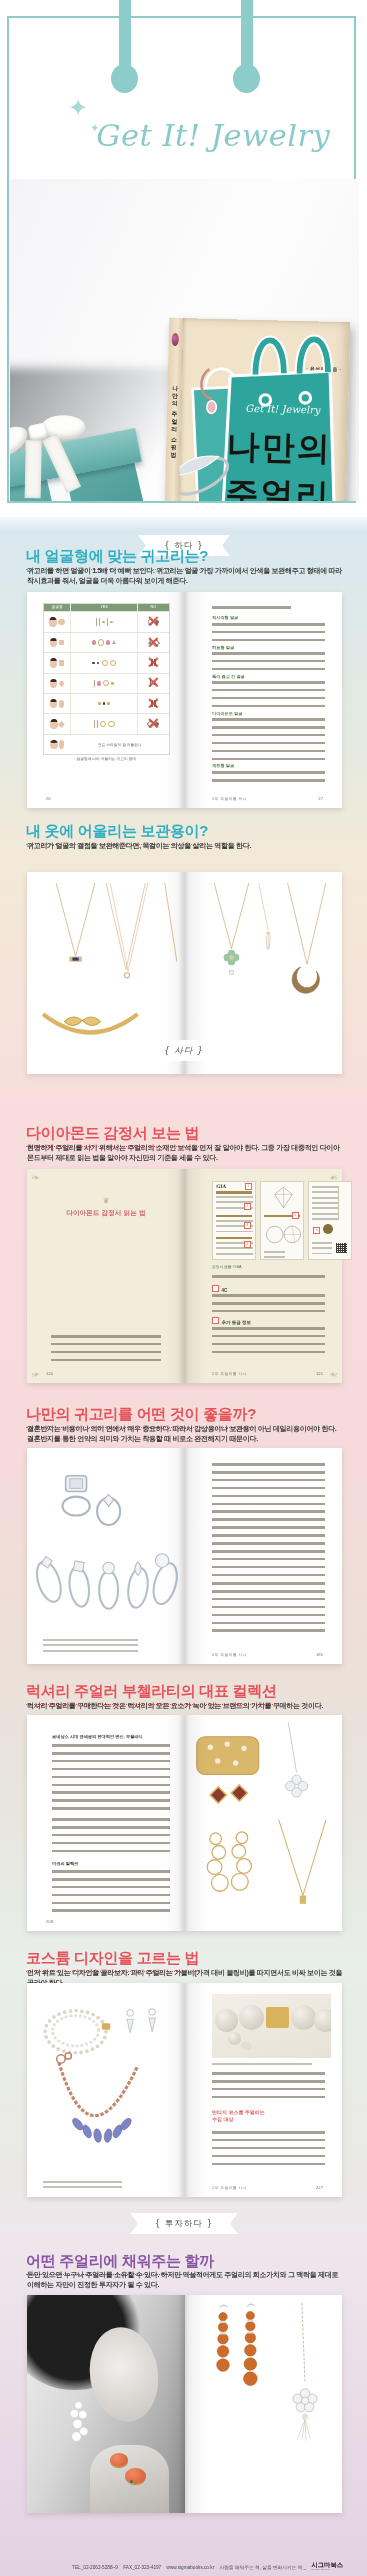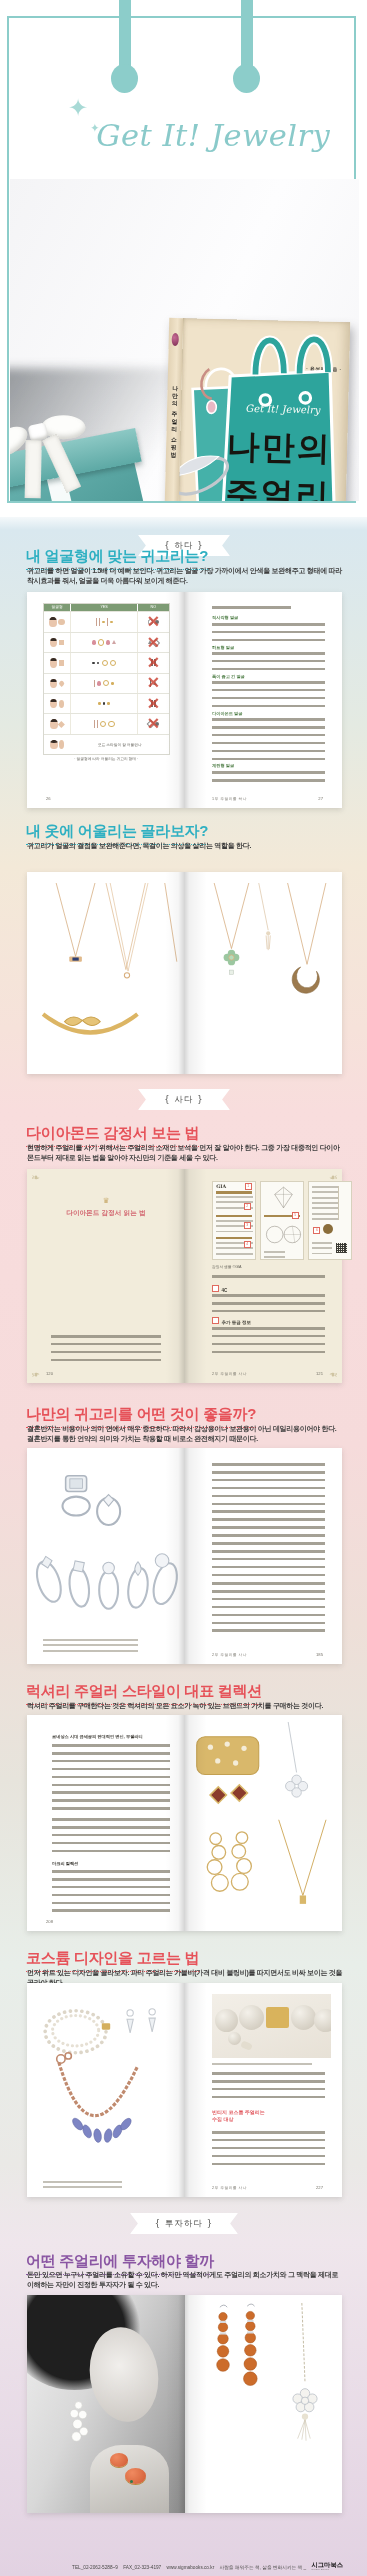--- a/index.html
+++ b/index.html
@@ -358,7 +358,7 @@
   <div class="gut"></div>
 </div>
 
-<div class="h teal" style="top:822px;"><span>내 옷에 어울리는 골라보자?</span></div>
+<div class="h teal" style="top:822px;"><span>내 옷에 어울리는 보관용이?</span></div>
 <div class="b" style="top:841px;">귀고리가 얼굴의 결점을 보완해준다면, 목걸이는 의상을 살리는 역할을 한다.</div>
 
 <div class="spread" style="top:872px;height:202px;">

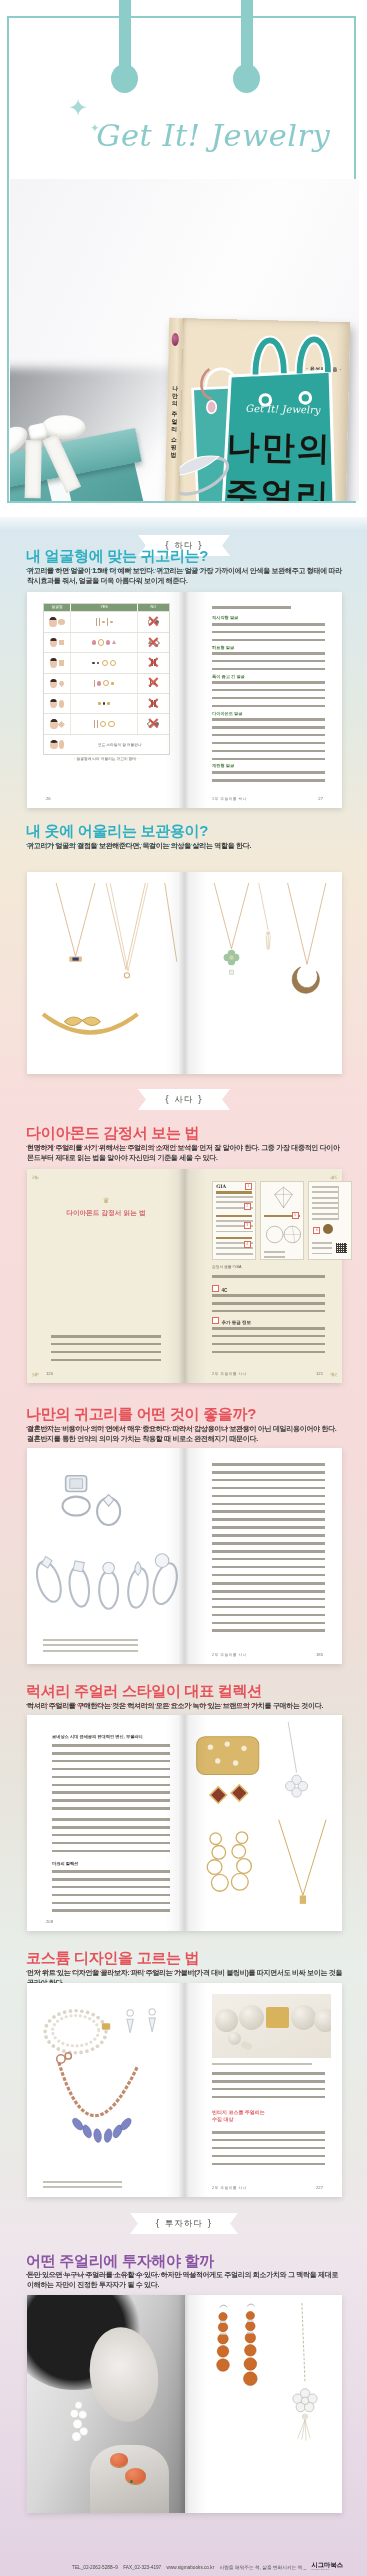--- a/index.html
+++ b/index.html
@@ -392,7 +392,7 @@
   <div class="gut"></div>
 </div>
 
-<div class="banner" style="top:1089px;width:92px;">{ 사다 }</div>
+<div class="banner" style="top:1040px;width:92px;font-style:italic;">{ 사다 }</div>
 
 <div class="h red" style="top:1124px;"><span>다이아몬드 감정서 보는 법</span></div>
 <div class="b" style="top:1143px;">현명하게 주얼리를 사기 위해서는 주얼리의 소재인 보석을 먼저 잘 알아야 한다. 그중 가장 대중적인 다이아몬드부터 제대로 읽는 법을 알아야 자신만의 기준을 세울 수 있다.</div>

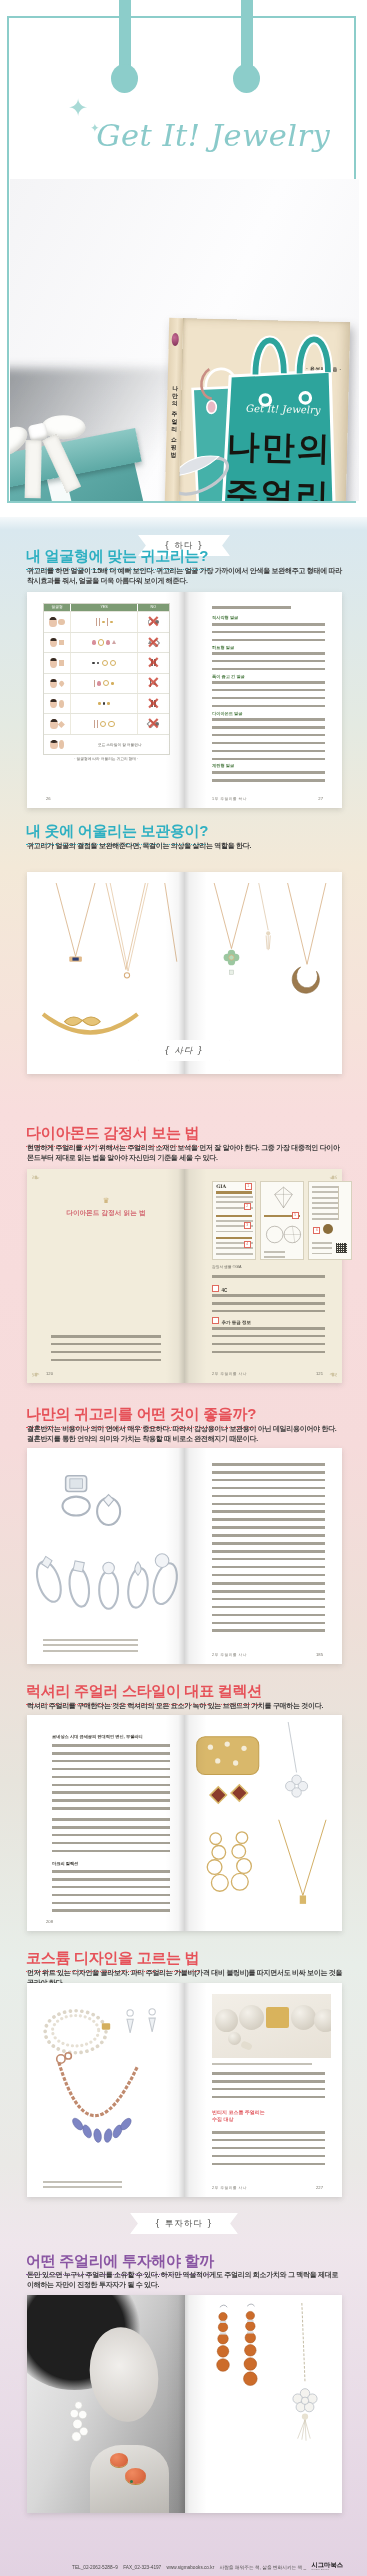--- a/index.html
+++ b/index.html
@@ -490,7 +490,7 @@
   <div class="gut"></div>
 </div>
 
-<div class="h red" style="top:1682px;"><span>럭셔리 주얼러 스타일이 대표 컬렉션</span></div>
+<div class="h red" style="top:1682px;"><span>럭셔리 주얼러 부첼라티의 대표 컬렉션</span></div>
 <div class="b" style="top:1701px;">럭셔리 주얼리를 구매한다는 것은 럭셔리의 모든 요소가 녹아 있는 브랜드의 가치를 구매하는 것이다.</div>
 
 <div class="spread" style="top:1715px;height:216px;">

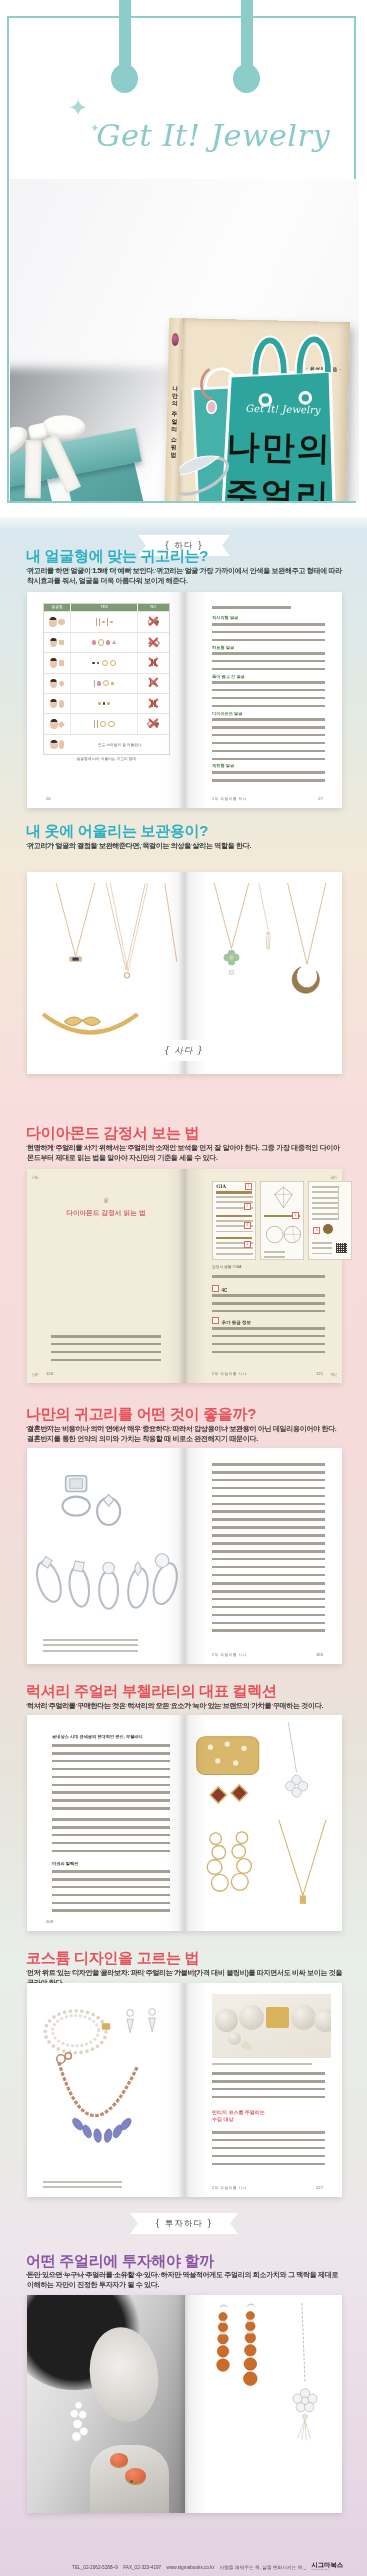--- a/index.html
+++ b/index.html
@@ -586,7 +586,7 @@
 
 <div class="banner" style="top:2213px;width:108px;">{ 투자하다 }</div>
 
-<div class="h purple" style="top:2252px;"><span>어떤 주얼리에 투자해야 할까</span></div>
+<div class="h purple" style="top:2252px;"><span>어떤 주얼리에 채워주는 할까</span></div>
 <div class="b" style="top:2270px;">돈만 있으면 누구나 주얼리를 소유할 수 있다. 하지만 역설적이게도 주얼리의 희소가치와 그 맥락을 제대로 이해하는 자만이 진정한 투자자가 될 수 있다.</div>
 
 <div class="spread" style="top:2295px;height:218px;">

